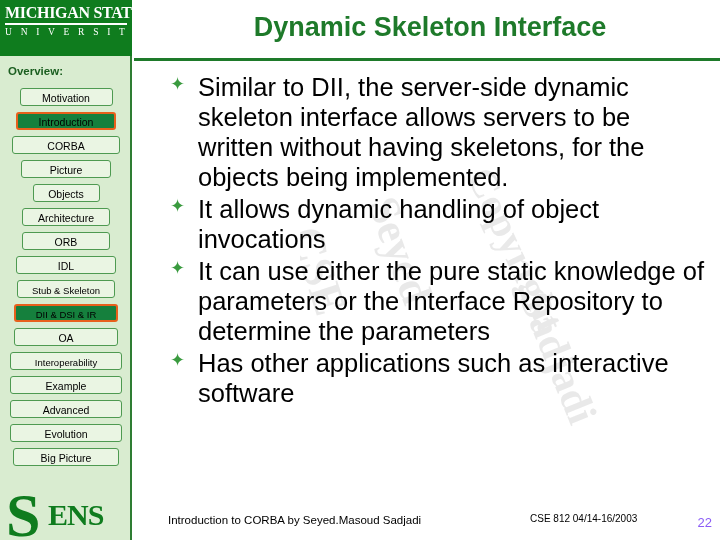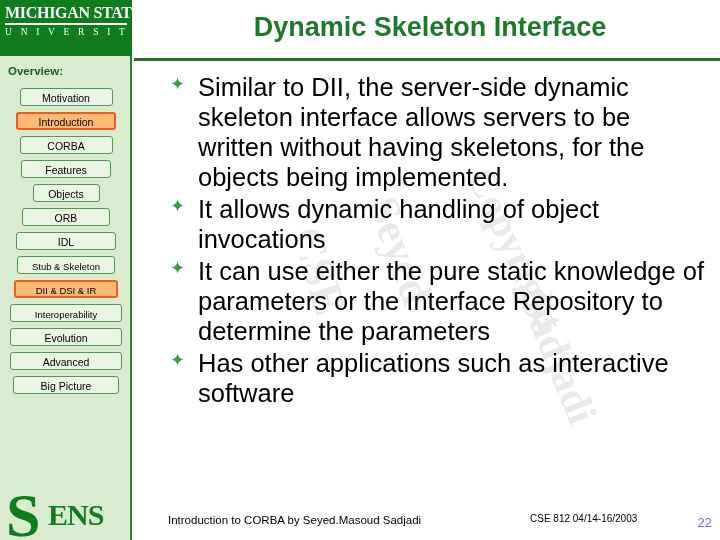--- a/index.html
+++ b/index.html
@@ -94,7 +94,7 @@
     overflow: hidden;
   }
   .nav-item.current {
-    background: #fdba74;
+    background: #15803d;
     border: 2px solid #e8601c;
     line-height: 14px;
   }

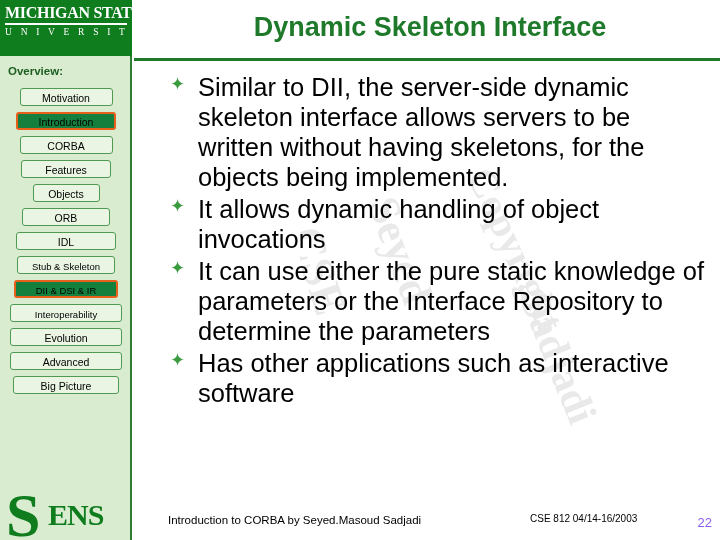--- a/index.html
+++ b/index.html
@@ -242,7 +242,7 @@
     <div class="nav">
         <div class="nav-item" style="width: 93px;"><span style="font-size: 10.5px;">Motivation</span></div>
         <div class="nav-item current" style="width: 100px;"><span style="font-size: 10.5px;">Introduction</span></div>
-        <div class="nav-item" style="width: 93px;"><span style="font-size: 10.5px;">CORBA</span></div>
+        <div class="nav-item" style="width: 108px;"><span style="font-size: 10.5px;">CORBA</span></div>
         <div class="nav-item" style="width: 90px;"><span style="font-size: 10.5px;">Features</span></div>
         <div class="nav-item" style="width: 67px;"><span style="font-size: 10.5px;">Objects</span></div>
         <div class="nav-item" style="width: 88px;"><span style="font-size: 10.5px;">ORB</span></div>

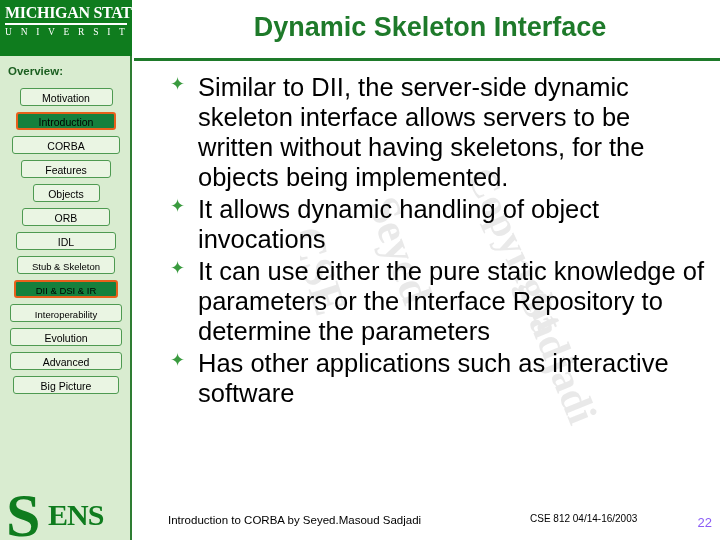--- a/index.html
+++ b/index.html
@@ -243,7 +243,7 @@
         <div class="nav-item" style="width: 93px;"><span style="font-size: 10.5px;">Motivation</span></div>
         <div class="nav-item current" style="width: 100px;"><span style="font-size: 10.5px;">Introduction</span></div>
         <div class="nav-item" style="width: 108px;"><span style="font-size: 10.5px;">CORBA</span></div>
-        <div class="nav-item" style="width: 90px;"><span style="font-size: 10.5px;">Features</span></div>
+        <div class="nav-item" style="width: 90px;"><span style="font-size: 10.5px;">Picture</span></div>
         <div class="nav-item" style="width: 67px;"><span style="font-size: 10.5px;">Objects</span></div>
         <div class="nav-item" style="width: 88px;"><span style="font-size: 10.5px;">ORB</span></div>
         <div class="nav-item" style="width: 100px;"><span style="font-size: 10.5px;">IDL</span></div>

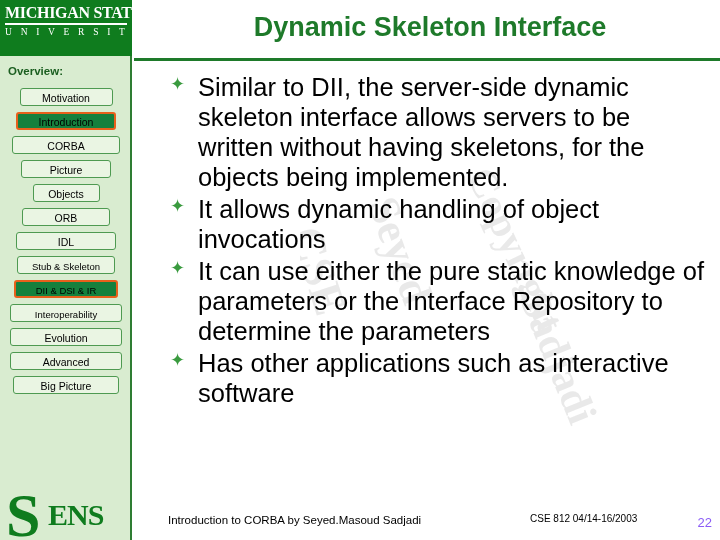--- a/index.html
+++ b/index.html
@@ -245,6 +245,7 @@
         <div class="nav-item" style="width: 108px;"><span style="font-size: 10.5px;">CORBA</span></div>
         <div class="nav-item" style="width: 90px;"><span style="font-size: 10.5px;">Picture</span></div>
         <div class="nav-item" style="width: 67px;"><span style="font-size: 10.5px;">Objects</span></div>
+        <div class="nav-item" style="width: 88px;"><span style="font-size: 10.5px;">Architecture</span></div>
         <div class="nav-item" style="width: 88px;"><span style="font-size: 10.5px;">ORB</span></div>
         <div class="nav-item" style="width: 100px;"><span style="font-size: 10.5px;">IDL</span></div>
         <div class="nav-item" style="width: 98px;"><span style="font-size: 9.5px;">Stub &amp; Skeleton</span></div>

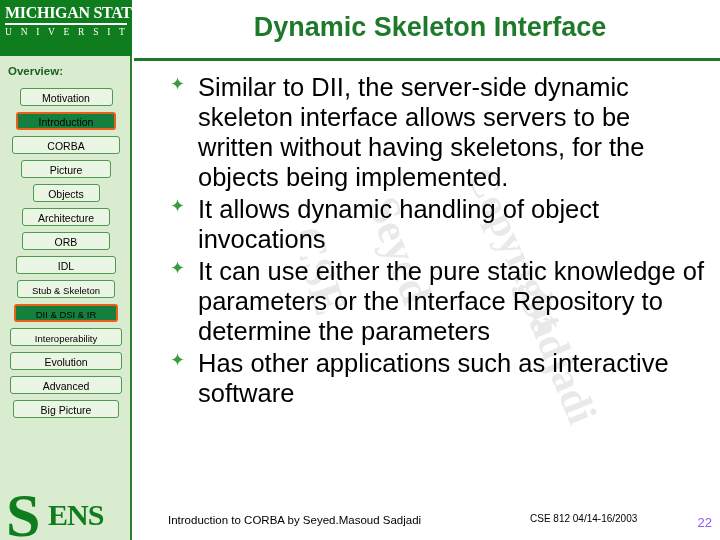--- a/index.html
+++ b/index.html
@@ -250,6 +250,7 @@
         <div class="nav-item" style="width: 100px;"><span style="font-size: 10.5px;">IDL</span></div>
         <div class="nav-item" style="width: 98px;"><span style="font-size: 9.5px;">Stub &amp; Skeleton</span></div>
         <div class="nav-item current" style="width: 104px;"><span style="font-size: 9.5px;">DII &amp; DSI &amp; IR</span></div>
+        <div class="nav-item" style="width: 104px;"><span style="font-size: 10.5px;">OA</span></div>
         <div class="nav-item" style="width: 112px;"><span style="font-size: 9.5px;">Interoperability</span></div>
         <div class="nav-item" style="width: 112px;"><span style="font-size: 10.5px;">Evolution</span></div>
         <div class="nav-item" style="width: 112px;"><span style="font-size: 10.5px;">Advanced</span></div>

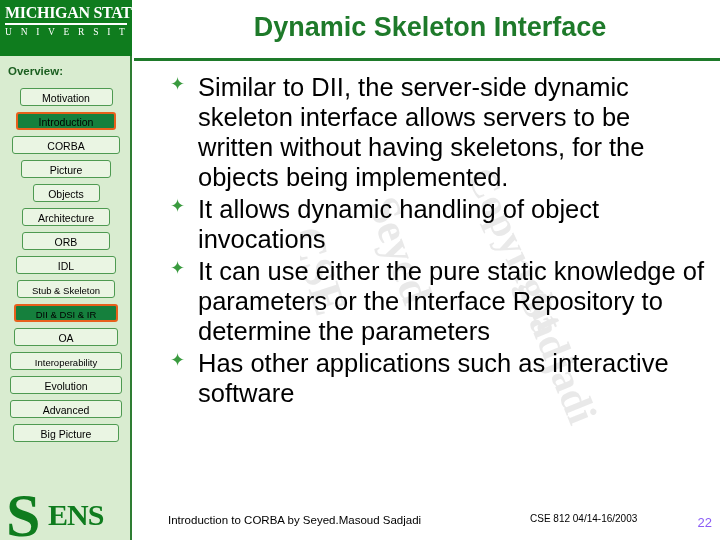--- a/index.html
+++ b/index.html
@@ -252,6 +252,7 @@
         <div class="nav-item current" style="width: 104px;"><span style="font-size: 9.5px;">DII &amp; DSI &amp; IR</span></div>
         <div class="nav-item" style="width: 104px;"><span style="font-size: 10.5px;">OA</span></div>
         <div class="nav-item" style="width: 112px;"><span style="font-size: 9.5px;">Interoperability</span></div>
+        <div class="nav-item" style="width: 112px;"><span style="font-size: 10.5px;">Example</span></div>
         <div class="nav-item" style="width: 112px;"><span style="font-size: 10.5px;">Evolution</span></div>
         <div class="nav-item" style="width: 112px;"><span style="font-size: 10.5px;">Advanced</span></div>
         <div class="nav-item" style="width: 106px;"><span style="font-size: 10.5px;">Big Picture</span></div>

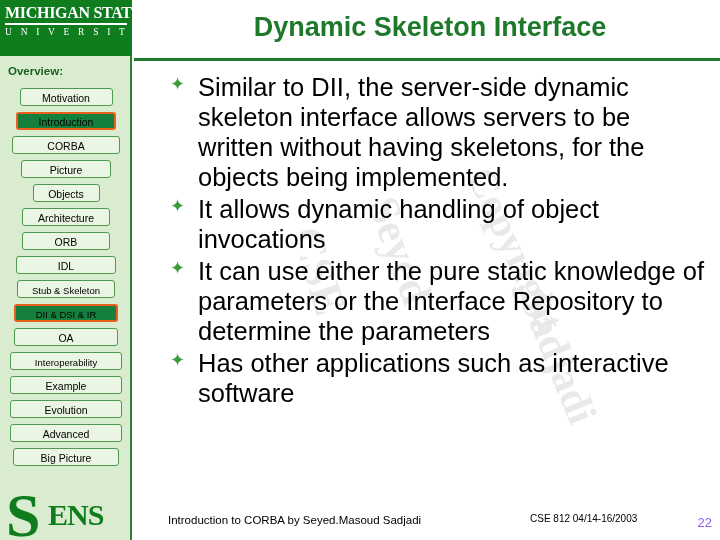--- a/index.html
+++ b/index.html
@@ -253,8 +253,8 @@
         <div class="nav-item" style="width: 104px;"><span style="font-size: 10.5px;">OA</span></div>
         <div class="nav-item" style="width: 112px;"><span style="font-size: 9.5px;">Interoperability</span></div>
         <div class="nav-item" style="width: 112px;"><span style="font-size: 10.5px;">Example</span></div>
+        <div class="nav-item" style="width: 112px;"><span style="font-size: 10.5px;">Advanced</span></div>
         <div class="nav-item" style="width: 112px;"><span style="font-size: 10.5px;">Evolution</span></div>
-        <div class="nav-item" style="width: 112px;"><span style="font-size: 10.5px;">Advanced</span></div>
         <div class="nav-item" style="width: 106px;"><span style="font-size: 10.5px;">Big Picture</span></div>
       </div>
 

